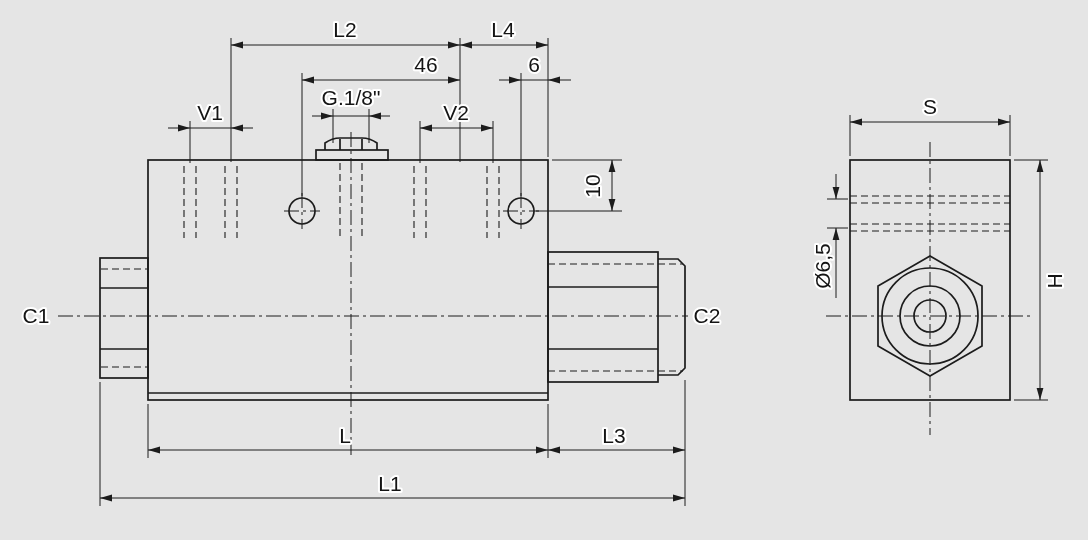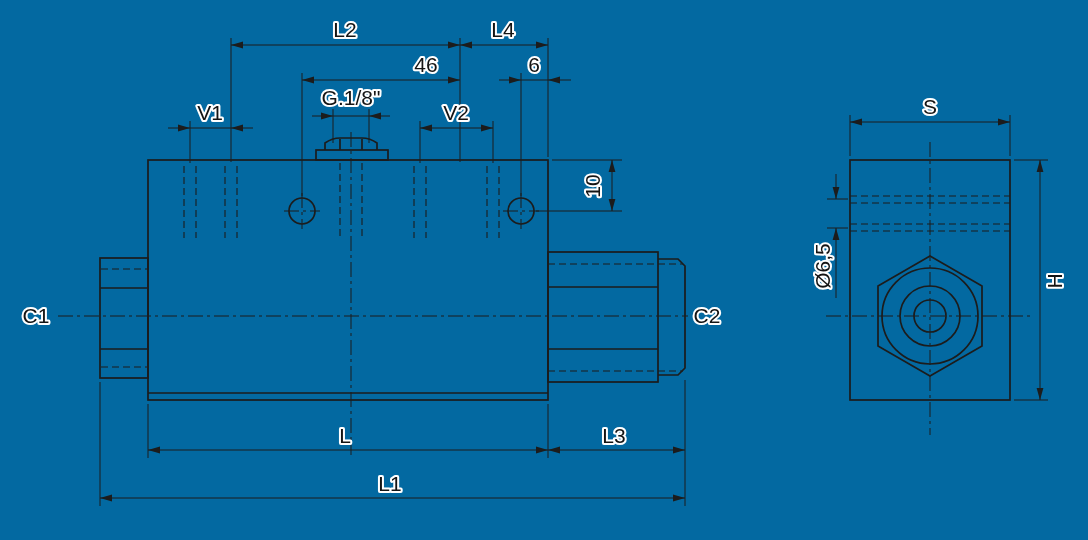--- a/index.html
+++ b/index.html
@@ -3,7 +3,7 @@
 <meta charset="utf-8">
 <style>
   html,body{margin:0;padding:0;width:1088px;height:540px;background:#fff;overflow:hidden}
-  #stage{position:relative;width:1088px;height:540px;background:#0369a1}
+  #stage{position:relative;width:1088px;height:540px;background:#e5e5e5}
   svg{display:block}
   .outline{fill:none;stroke:var(--line,#1c1c1c);stroke-width:1.7;stroke-linecap:butt;stroke-linejoin:miter}
   .dash{fill:none;stroke:var(--line,#1c1c1c);stroke-width:1.1;stroke-dasharray:7 4}

